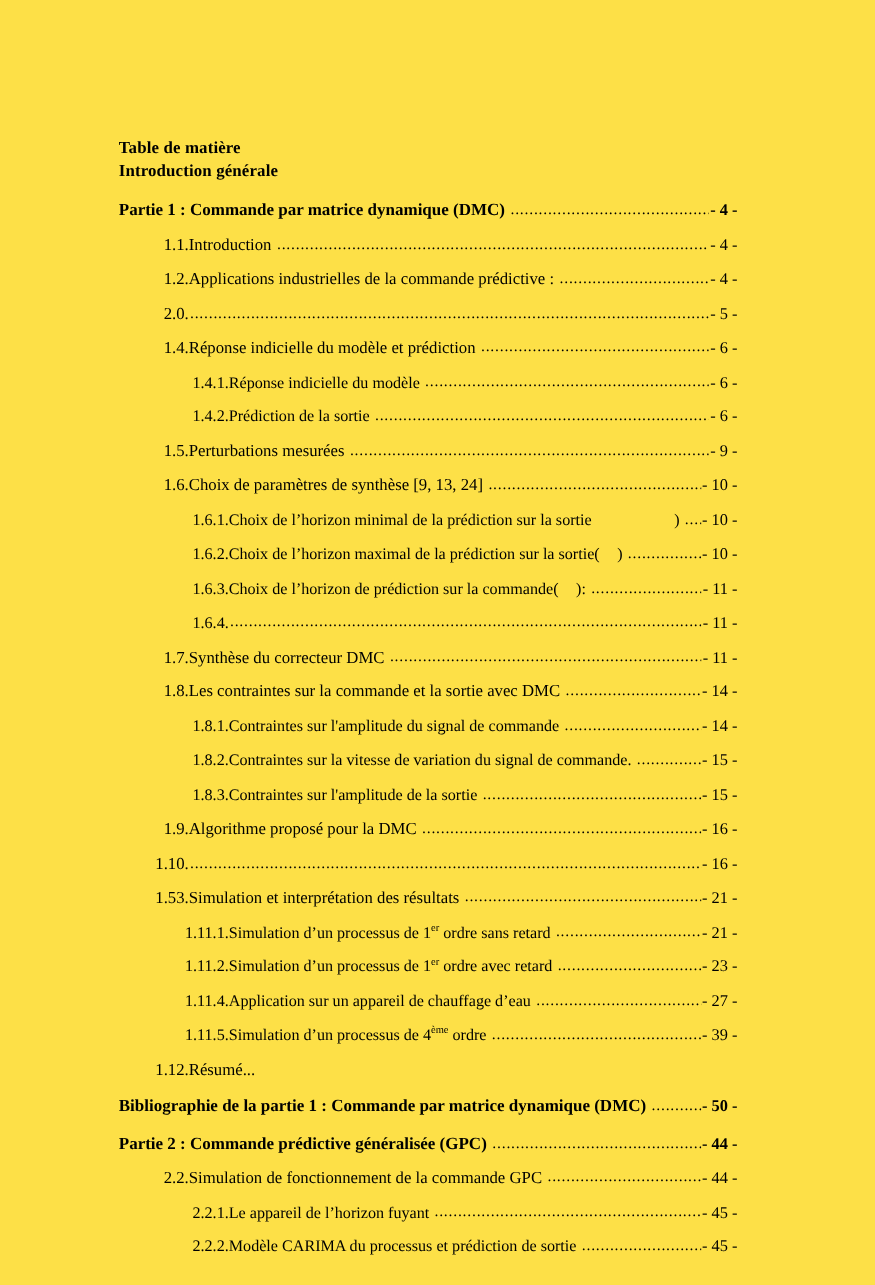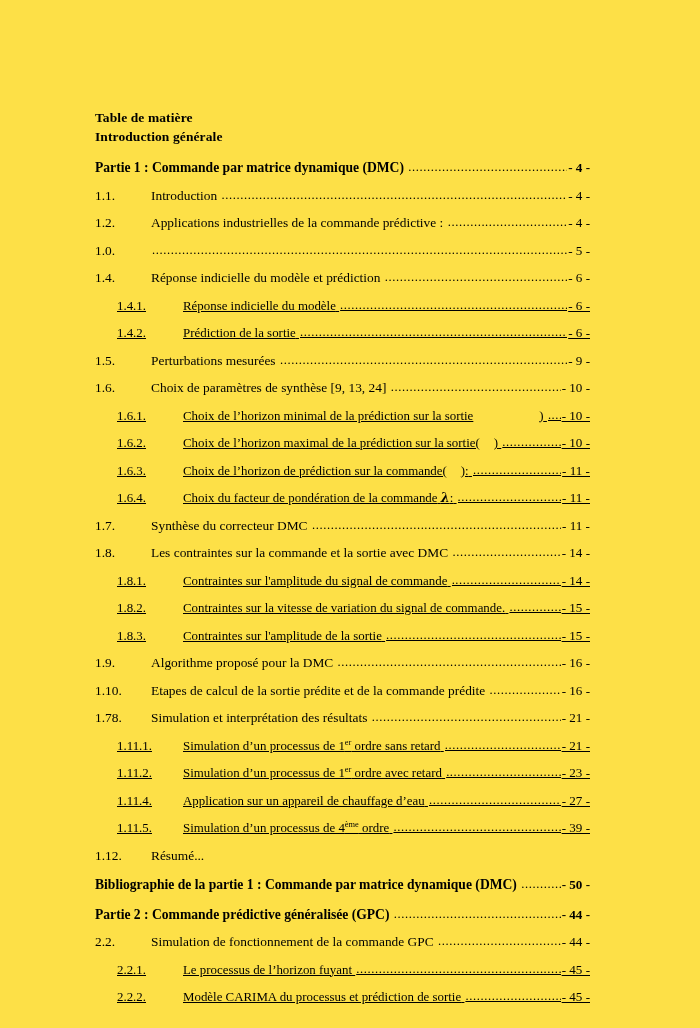--- a/index.html
+++ b/index.html
@@ -41,6 +41,7 @@
     line-height: 15px;
     margin-top: 11.5px;
     white-space: nowrap;
+    text-align: right;
   }
   .toc-entry.lvl1 { padding-left: 0;   font-size: 13.4px; }
   .toc-entry.lvl2 { padding-left: 22px; font-size: 12.9px; text-decoration: underline; }

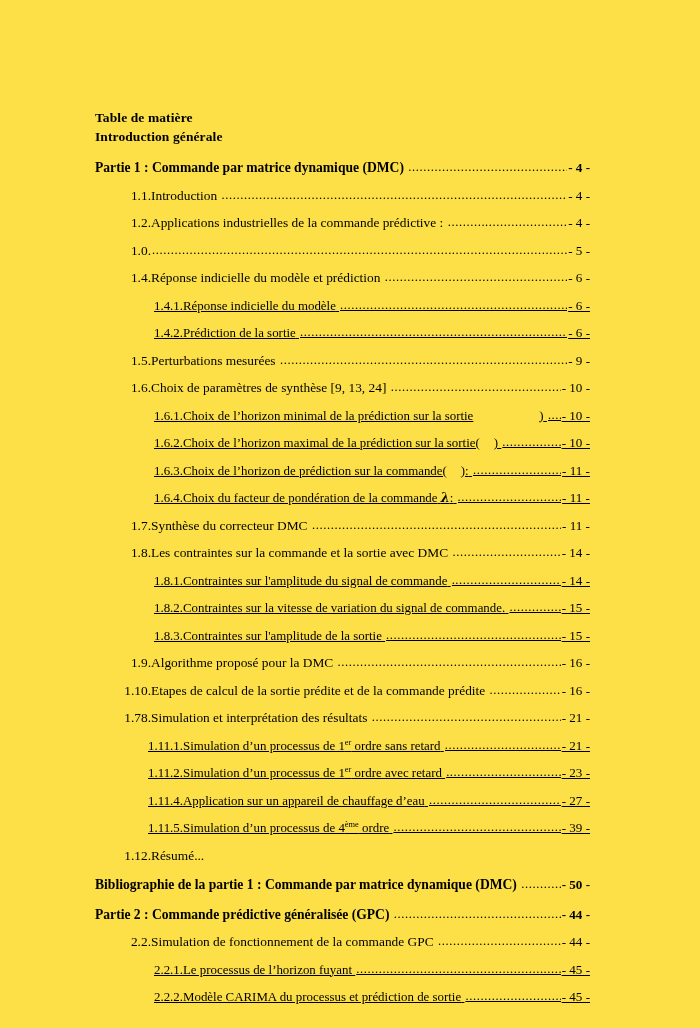--- a/index.html
+++ b/index.html
@@ -138,7 +138,7 @@
         <span class="pageno">- 4 -</span>
       </div>
       <div class="toc-entry lvl1">
-        <span class="num">1.0.</span>
+        <span class="num">2.0.</span>
         <span class="leader"></span>
         <span class="pageno">- 5 -</span>
       </div>

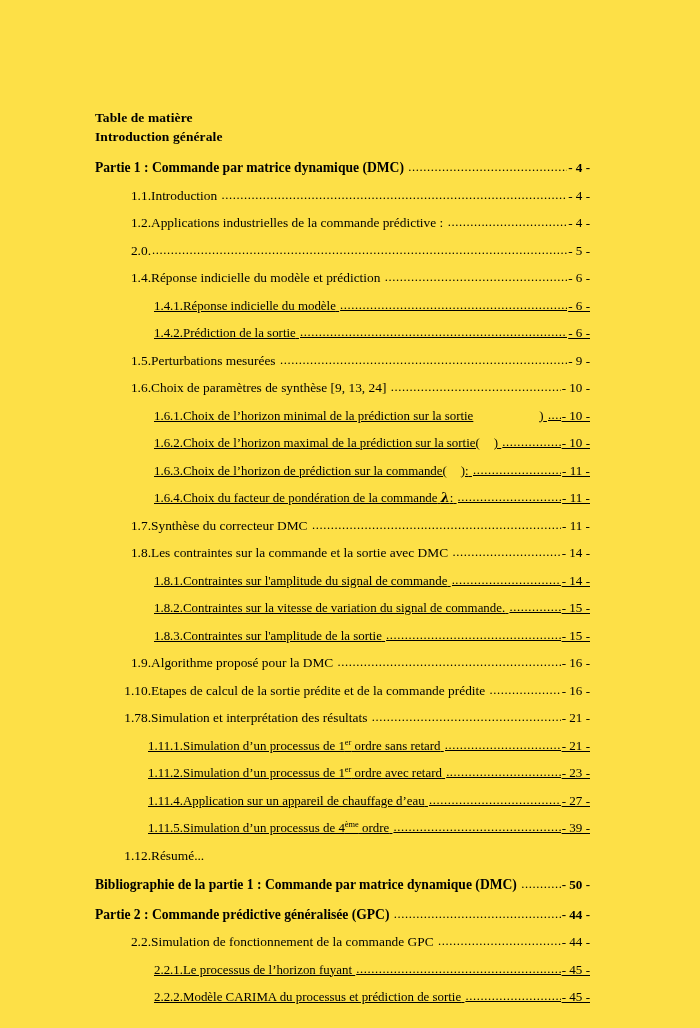--- a/index.html
+++ b/index.html
@@ -44,7 +44,7 @@
     text-align: right;
   }
   .toc-entry.lvl1 { padding-left: 0;   font-size: 13.4px; }
-  .toc-entry.lvl2 { padding-left: 22px; font-size: 12.9px; text-decoration: underline; }
+  .toc-entry.lvl2 { padding-left: 22px; font-size: 12.9px; }
 
   .toc-entry.part {
     font-weight: bold;

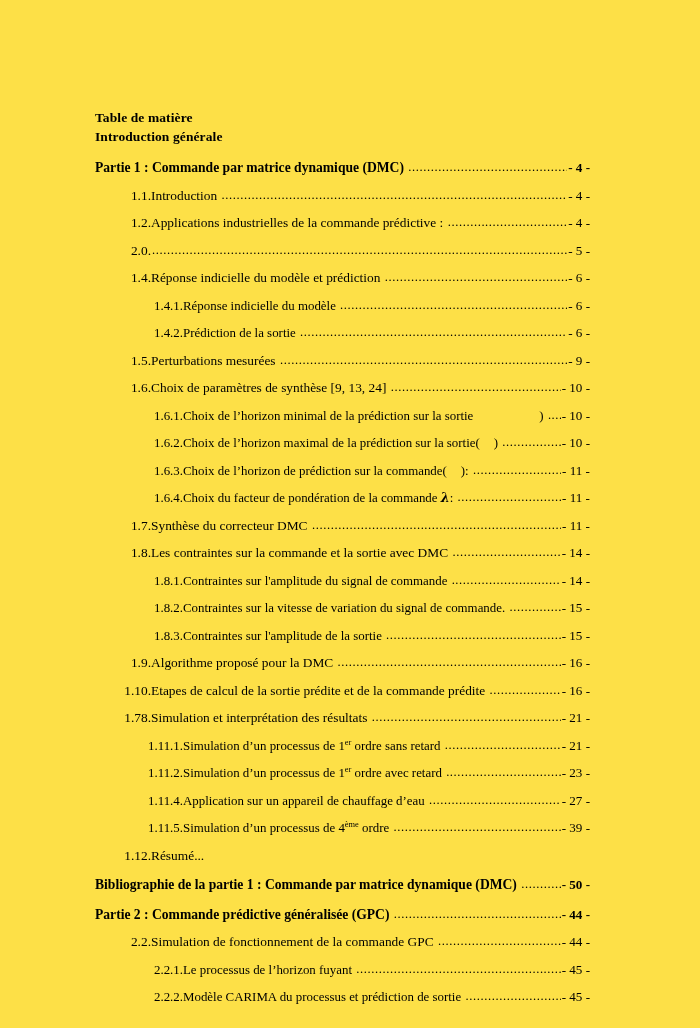--- a/index.html
+++ b/index.html
@@ -192,7 +192,6 @@
       </div>
       <div class="toc-entry lvl2">
         <span class="num">1.6.4.</span>
-        <span class="label"><span>Choix du facteur de pondération de la commande</span> <span class="lambda">λ</span><span>:</span>&nbsp;</span>
         <span class="leader"></span>
         <span class="pageno">- 11 -</span>
       </div>

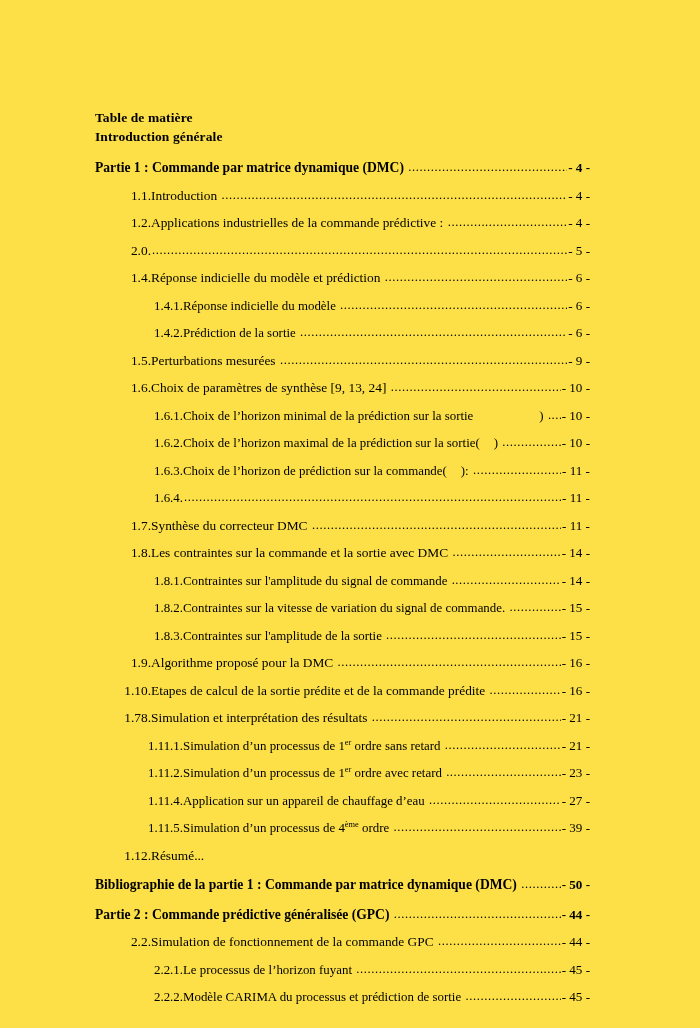--- a/index.html
+++ b/index.html
@@ -233,7 +233,6 @@
       </div>
       <div class="toc-entry lvl1">
         <span class="num">1.10.</span>
-        <span class="label"><span>Etapes de calcul de la sortie prédite et de la commande prédite</span>&nbsp;</span>
         <span class="leader"></span>
         <span class="pageno">- 16 -</span>
       </div>

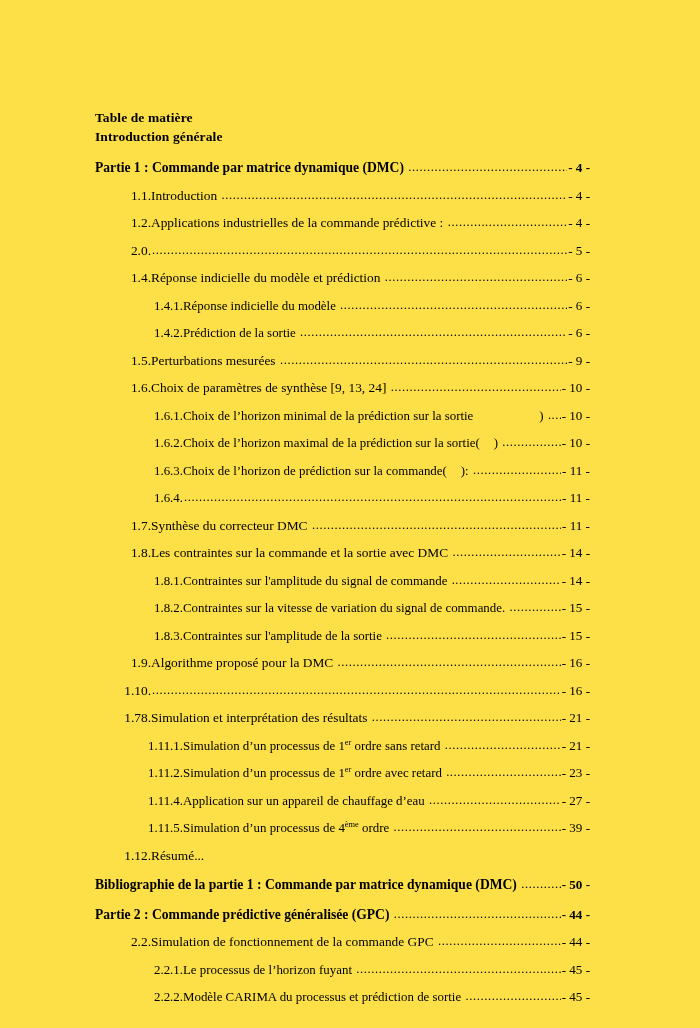--- a/index.html
+++ b/index.html
@@ -237,7 +237,7 @@
         <span class="pageno">- 16 -</span>
       </div>
       <div class="toc-entry lvl1">
-        <span class="num">1.78.</span>
+        <span class="num">1.53.</span>
         <span class="label"><span>Simulation et interprétation des résultats</span>&nbsp;</span>
         <span class="leader"></span>
         <span class="pageno">- 21 -</span>

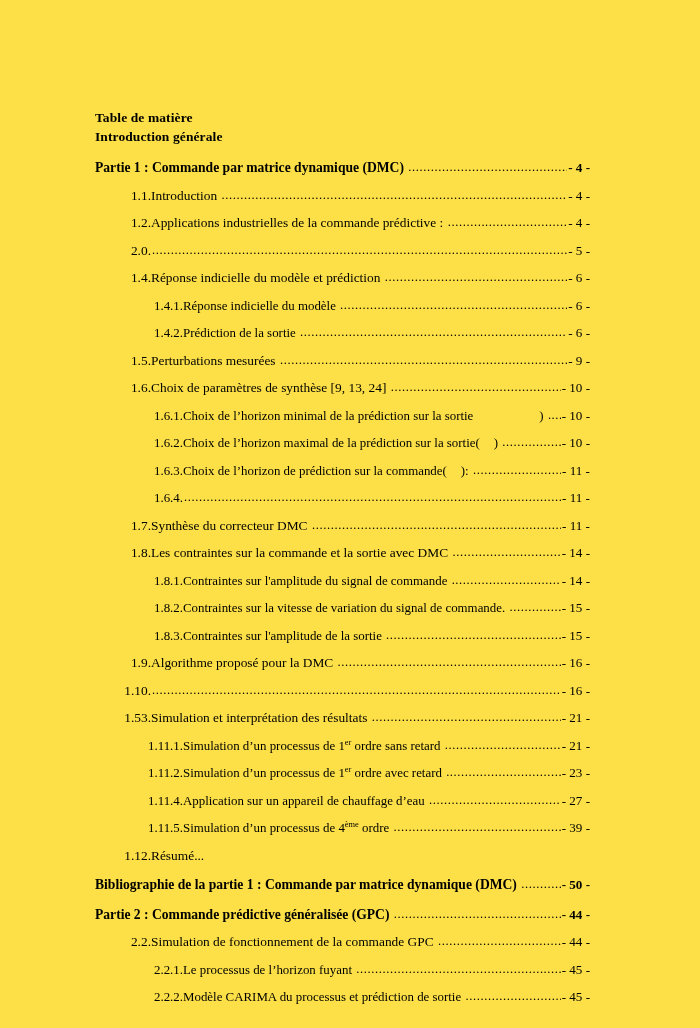--- a/index.html
+++ b/index.html
@@ -290,7 +290,7 @@
       </div>
       <div class="toc-entry lvl2">
         <span class="num">2.2.1.</span>
-        <span class="label"><span>Le processus de l’horizon fuyant</span>&nbsp;</span>
+        <span class="label"><span>Le appareil de l’horizon fuyant</span>&nbsp;</span>
         <span class="leader"></span>
         <span class="pageno">- 45 -</span>
       </div>

